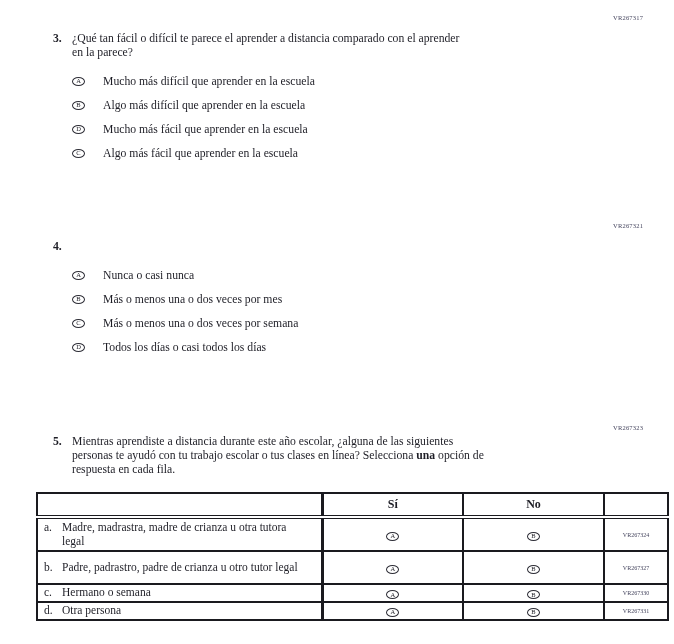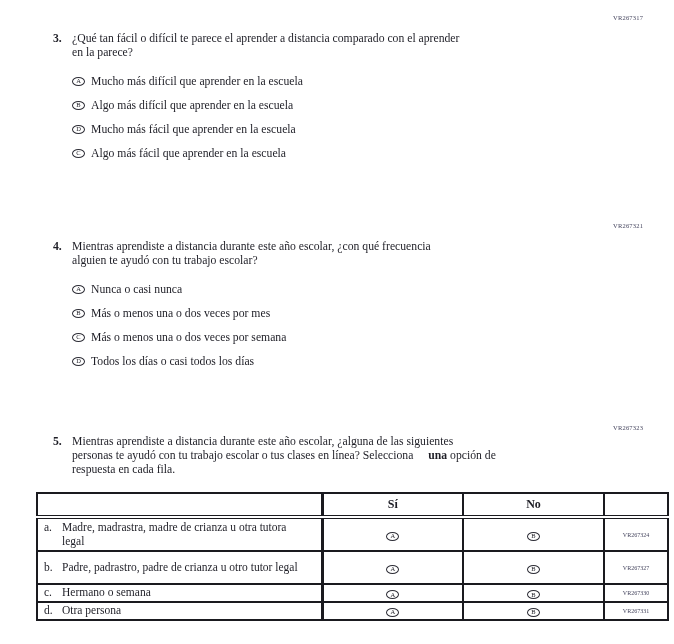--- a/index.html
+++ b/index.html
@@ -43,7 +43,7 @@
     align-items: center;
     height: 24px;
     padding-left: 19px;
-    gap: 6px;
+    gap: 18px;
     font-size: 11.7px;
   }
   .bubble {

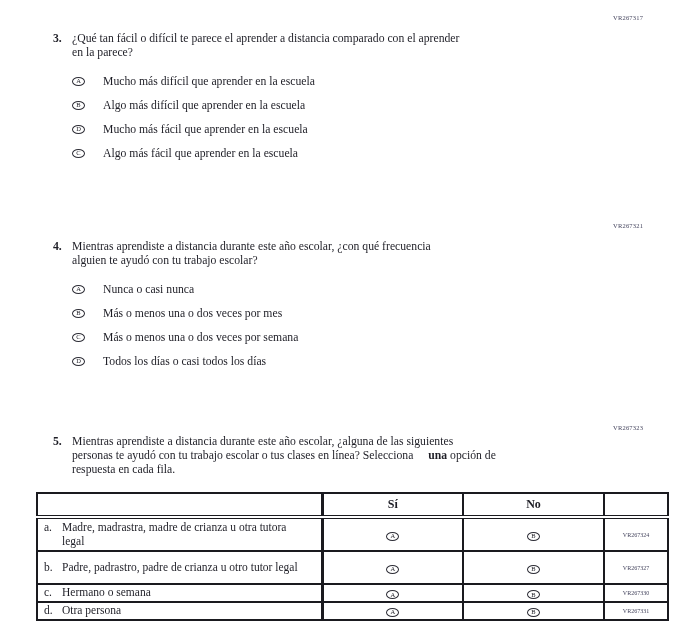--- a/index.html
+++ b/index.html
@@ -138,10 +138,6 @@
   <section class="question" style="top:240px;">
     <div class="q-head">
       <span class="q-num">4.</span>
-      <div class="q-text">
-        <div>Mientras aprendiste a distancia durante este año escolar, ¿con qué frecuencia</div>
-        <div>alguien te ayudó con tu trabajo escolar?</div>
-      </div>
     </div>
     <div class="options">
       <div class="option">

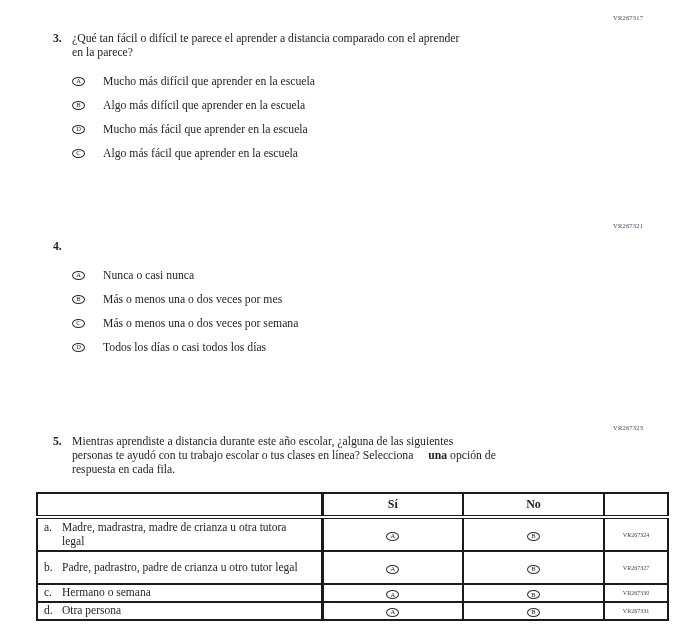--- a/index.html
+++ b/index.html
@@ -96,7 +96,7 @@
     vertical-align: middle;
     padding: 0 1px;
   }
-  b.inline-bold { font-weight: bold; margin-left: 12px; }
+  b.inline-bold { font-weight: bold; }
 </style>
 </head>
 <body>

